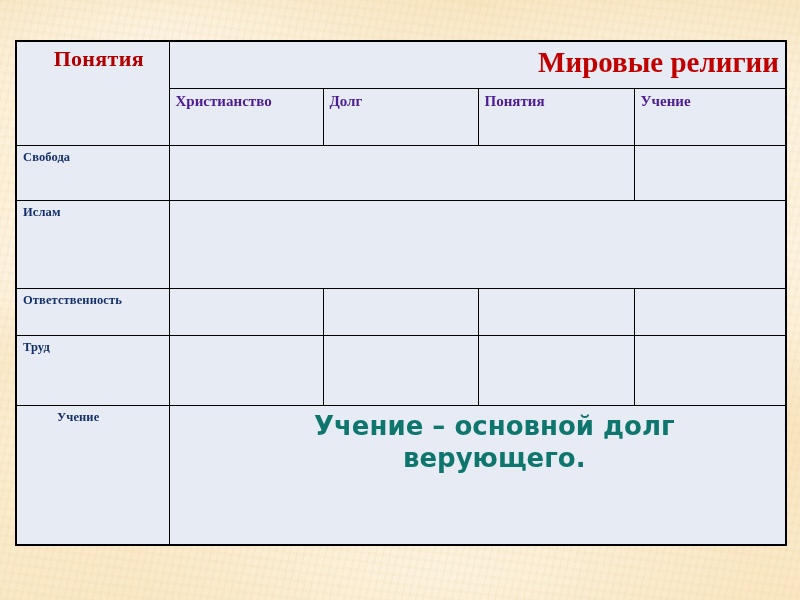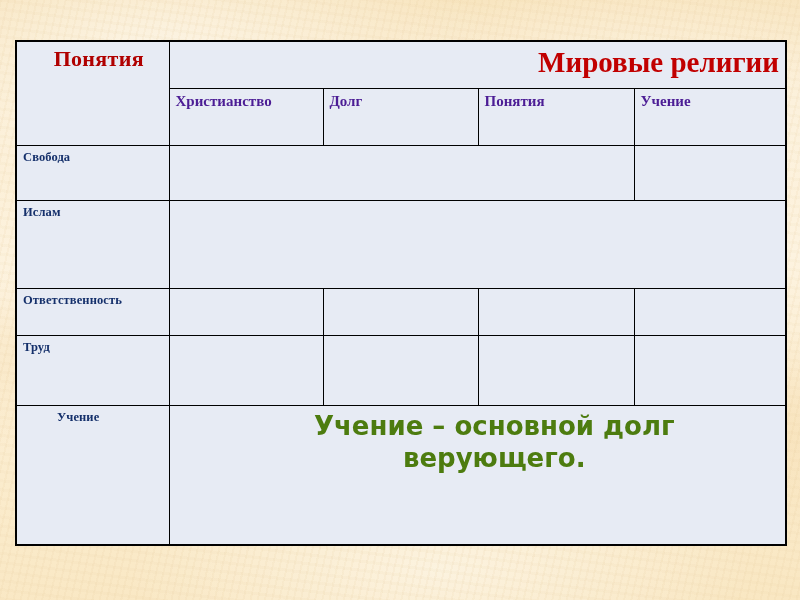--- a/index.html
+++ b/index.html
@@ -102,7 +102,7 @@
     padding-top: 22px;
   }
   .conclusion-text {
-    color: #4d7c0f;
+    color: #0f766e;
     font-family: "DejaVu Sans", sans-serif;
     font-size: 26px;
     font-weight: bold;

